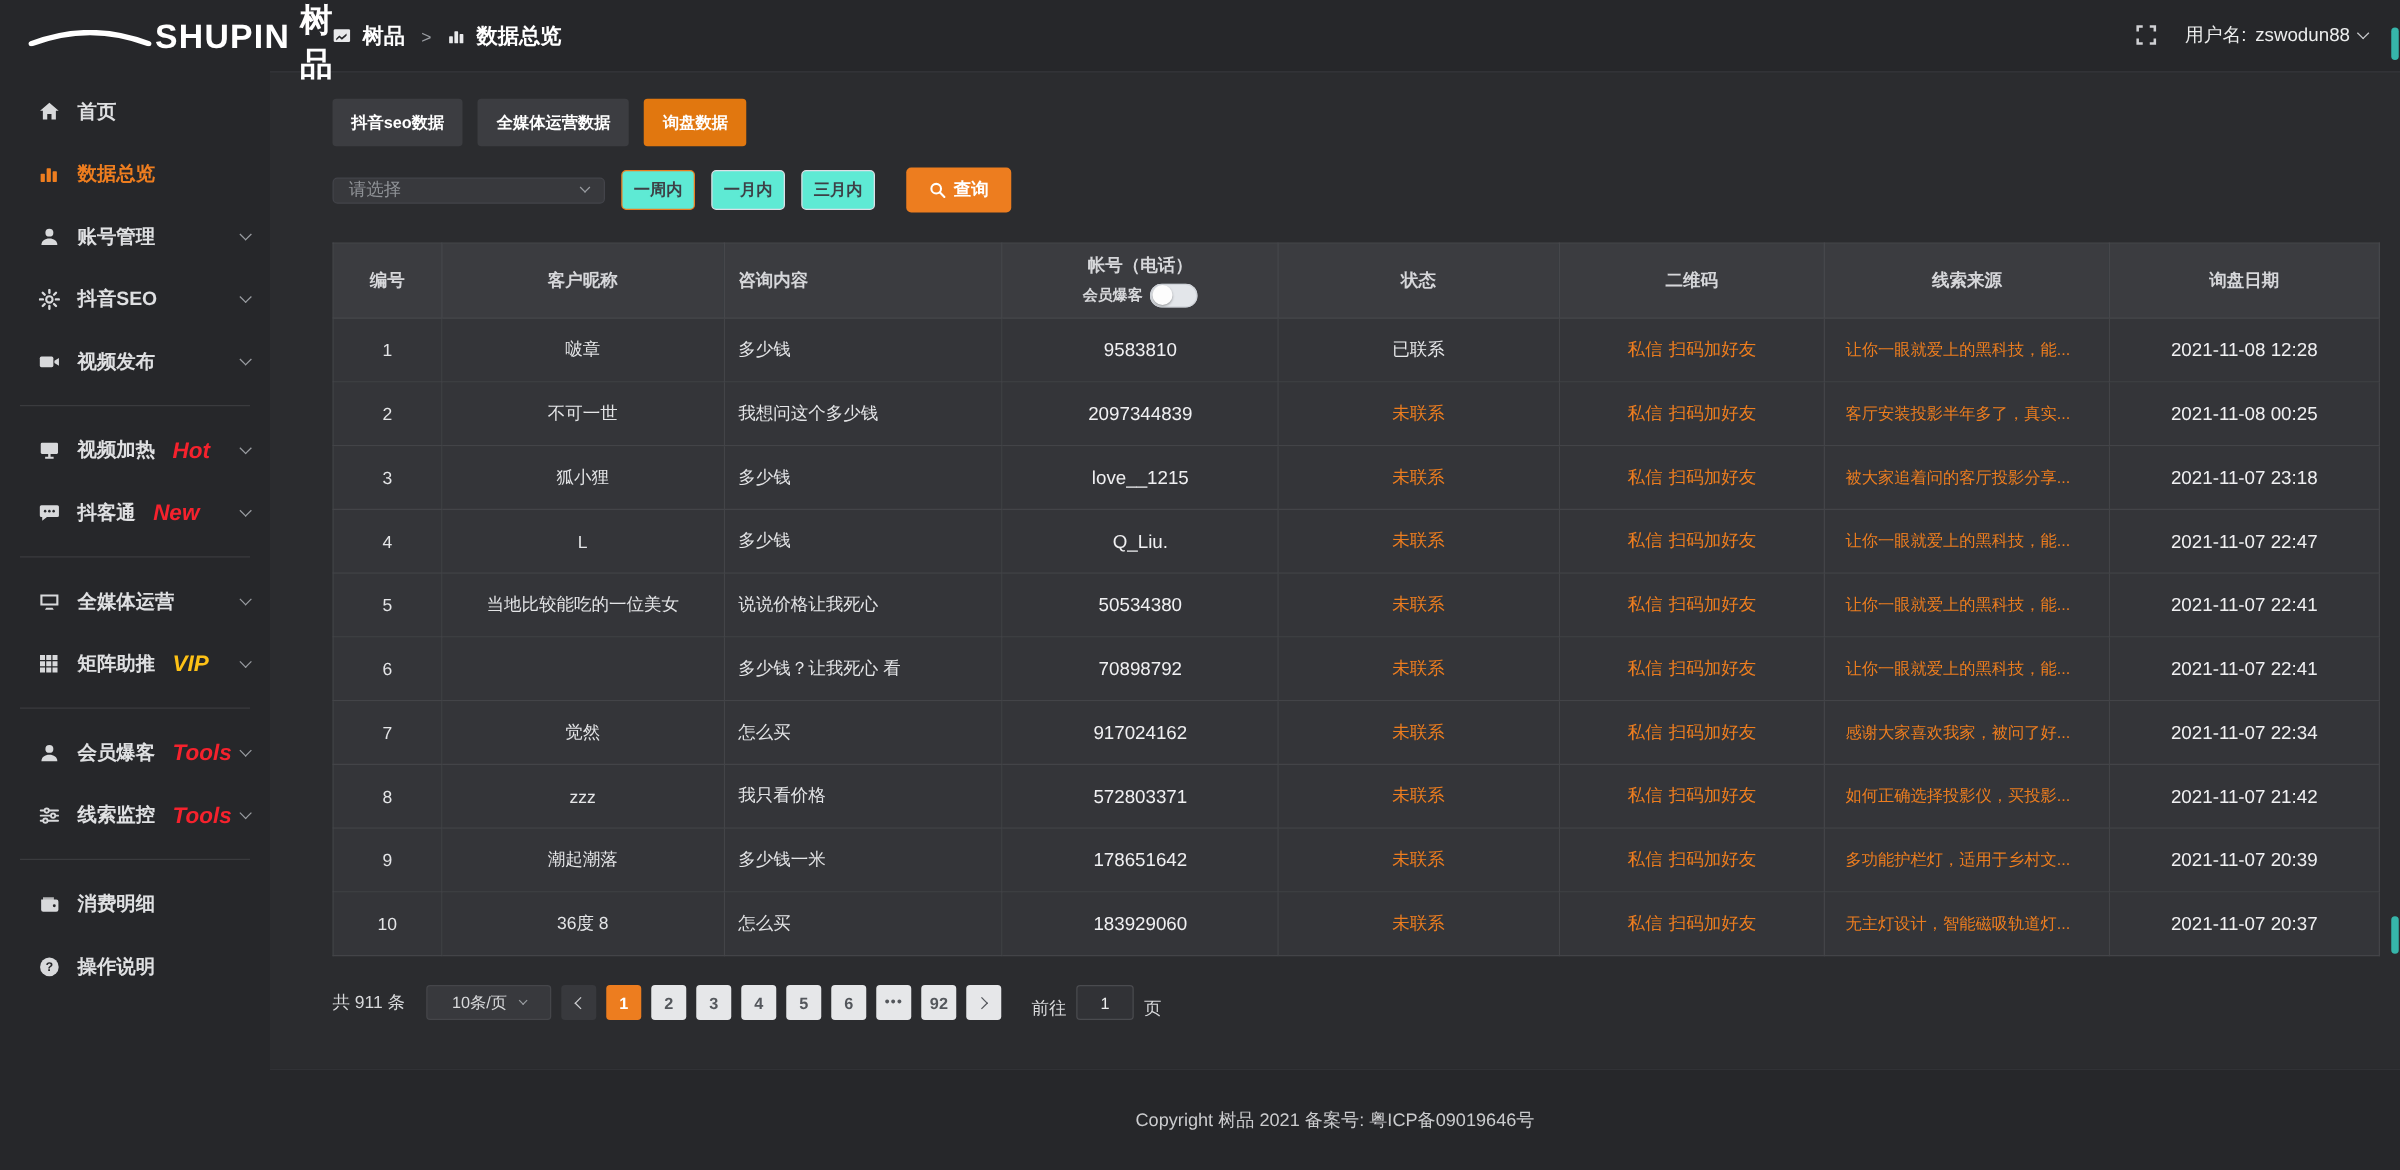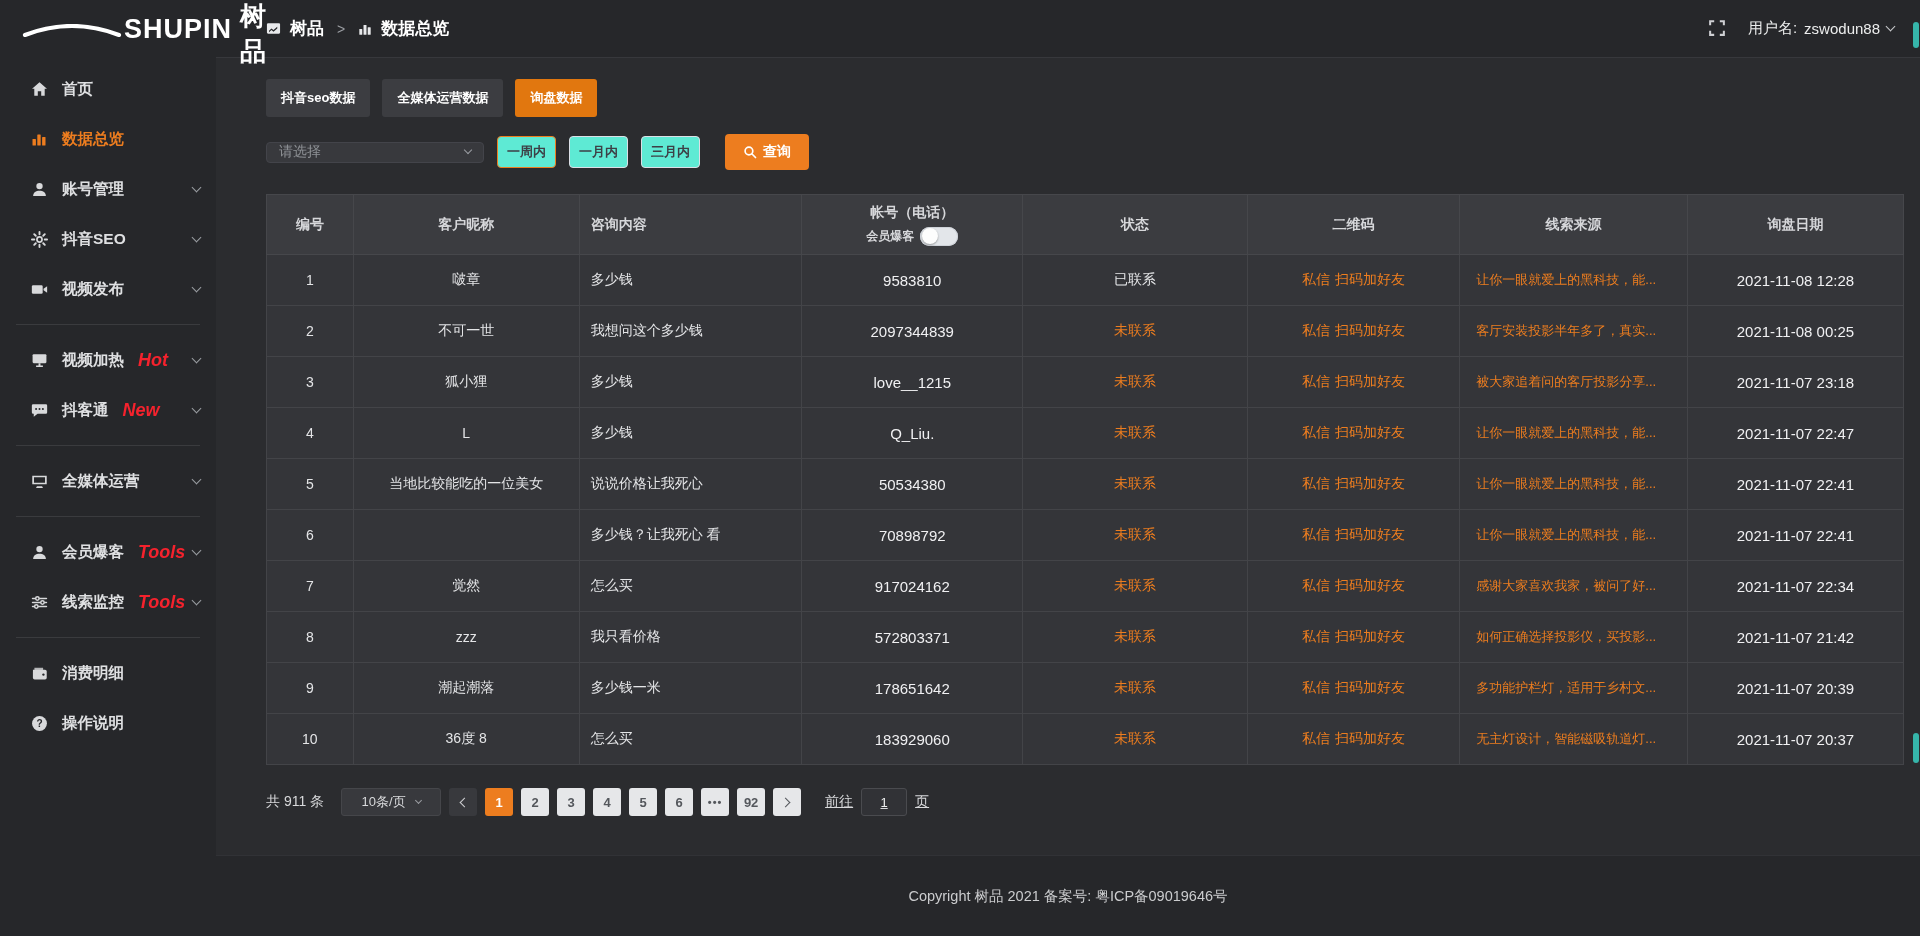--- a/index.html
+++ b/index.html
@@ -214,6 +214,27 @@
           </svg>
         </span>
       <span class="nav-label">全媒体运营</span>
+      <span class="nav-spacer"></span>
+        <span class="chev"></span>
+    </div>
+    <div class="nav-item">
+      <span class="nico">
+          <svg width="16" height="16" viewBox="0 0 16 16" fill="currentColor">
+            <g>
+              <rect x="1" y="1" width="4" height="4"></rect>
+              <rect x="6" y="1" width="4" height="4"></rect>
+              <rect x="11" y="1" width="4" height="4"></rect>
+              <rect x="1" y="6" width="4" height="4"></rect>
+              <rect x="6" y="6" width="4" height="4"></rect>
+              <rect x="11" y="6" width="4" height="4"></rect>
+              <rect x="1" y="11" width="4" height="4"></rect>
+              <rect x="6" y="11" width="4" height="4"></rect>
+              <rect x="11" y="11" width="4" height="4"></rect>
+            </g>
+          </svg>
+        </span>
+      <span class="nav-label">矩阵助推</span>
+      <span class="nav-badge b-gold">VIP</span>
       <span class="nav-spacer"></span>
         <span class="chev"></span>
     </div>

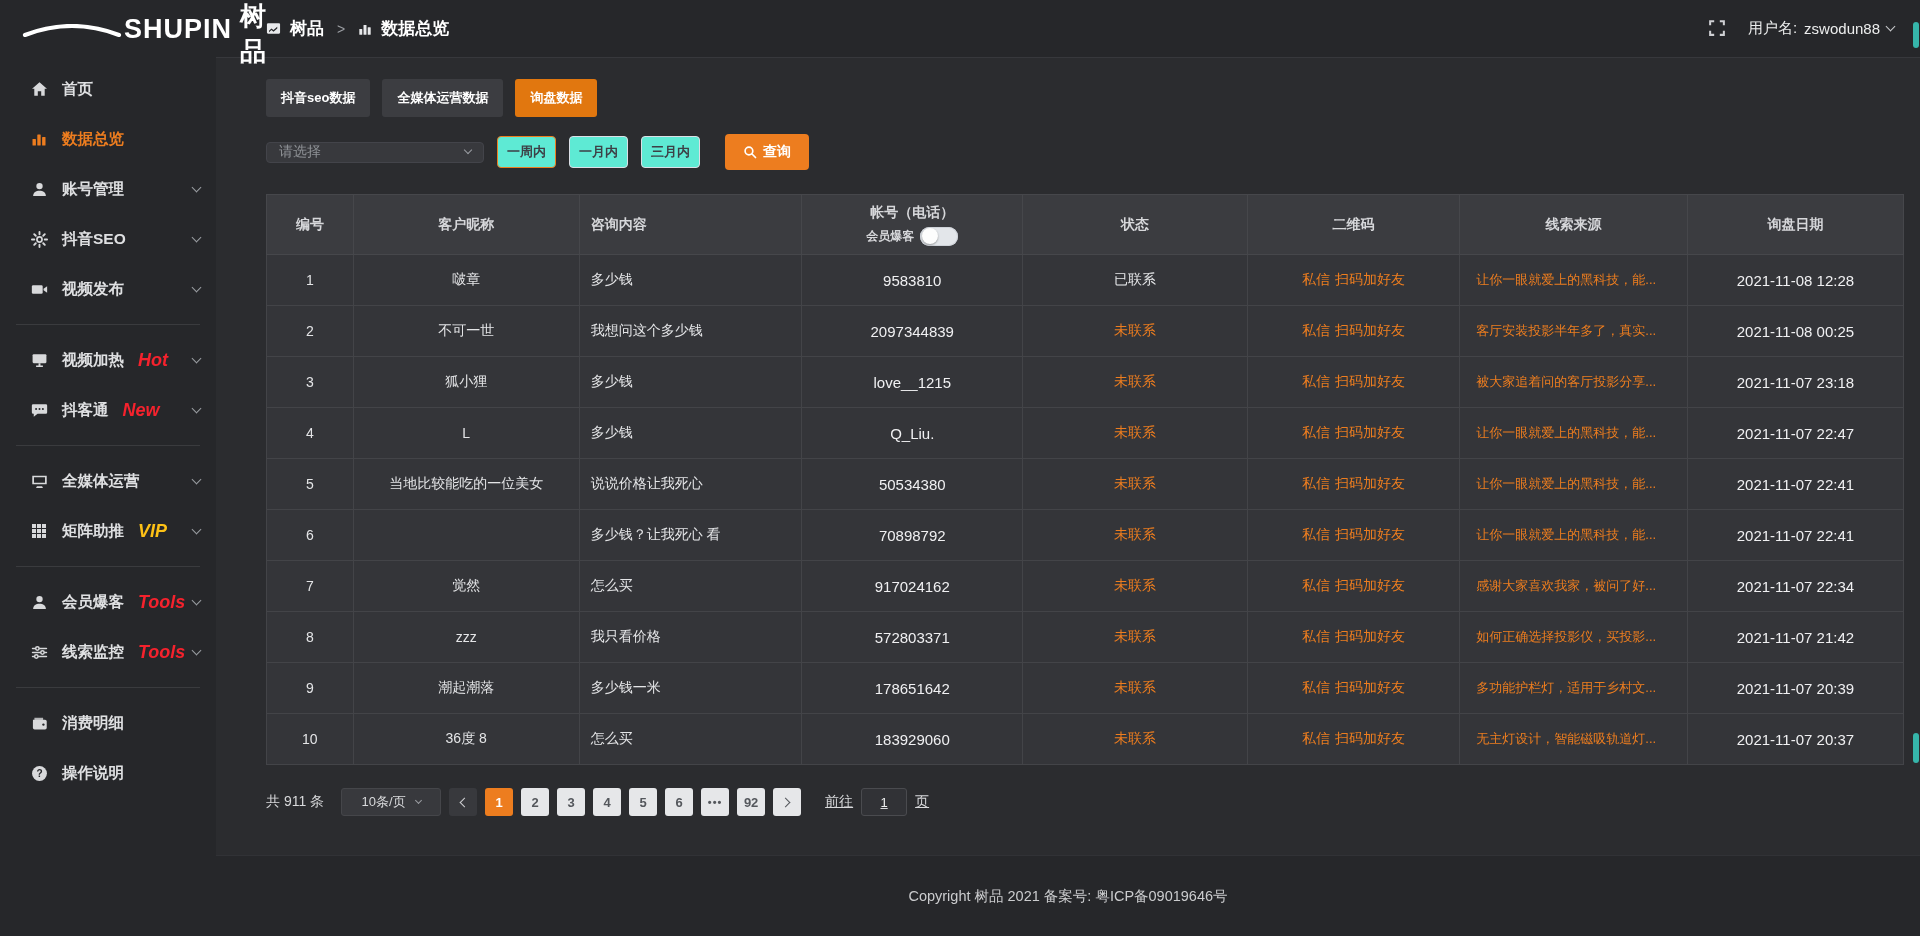--- a/index.html
+++ b/index.html
@@ -89,7 +89,7 @@
   .pbtn.prev .arr { border-color:#cfd0d3; transform:rotate(135deg); margin-left:3px; }
   .pbtn.next .arr { transform:rotate(-45deg); margin-right:3px; }
   .pbtn.dots { letter-spacing:1px; font-size:11px; }
-  .goto { margin-left:16px; display:flex; align-items:center; gap:8px;text-decoration:underline; }
+  .goto { margin-left:16px; display:flex; align-items:flex-end; gap:8px; }
   .goto input { width:46px; height:28px; background:#313236; border:1px solid #4a4b4f; border-radius:3px;
     color:#eceded; font-size:13px; text-align:center; font-family:inherit; }
 

